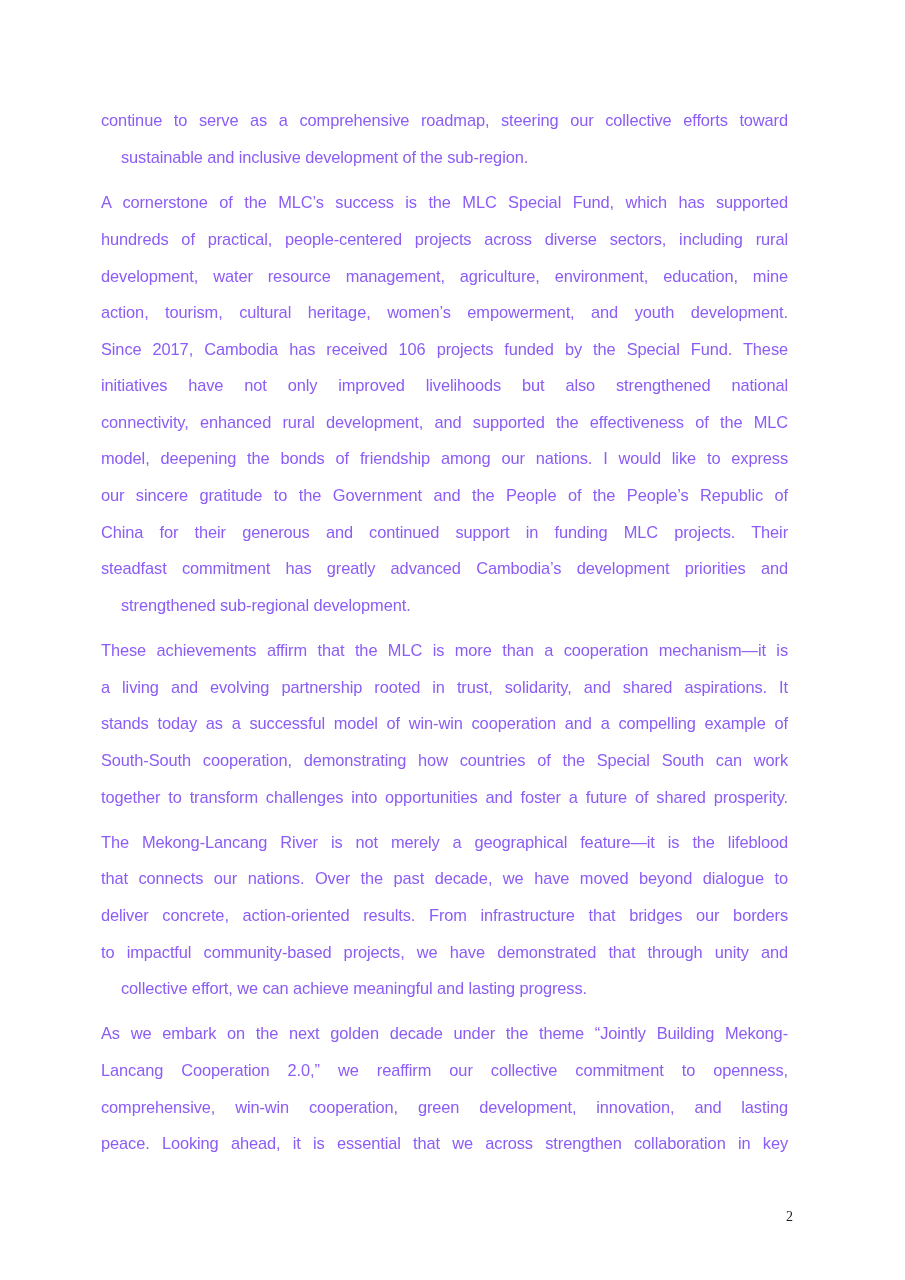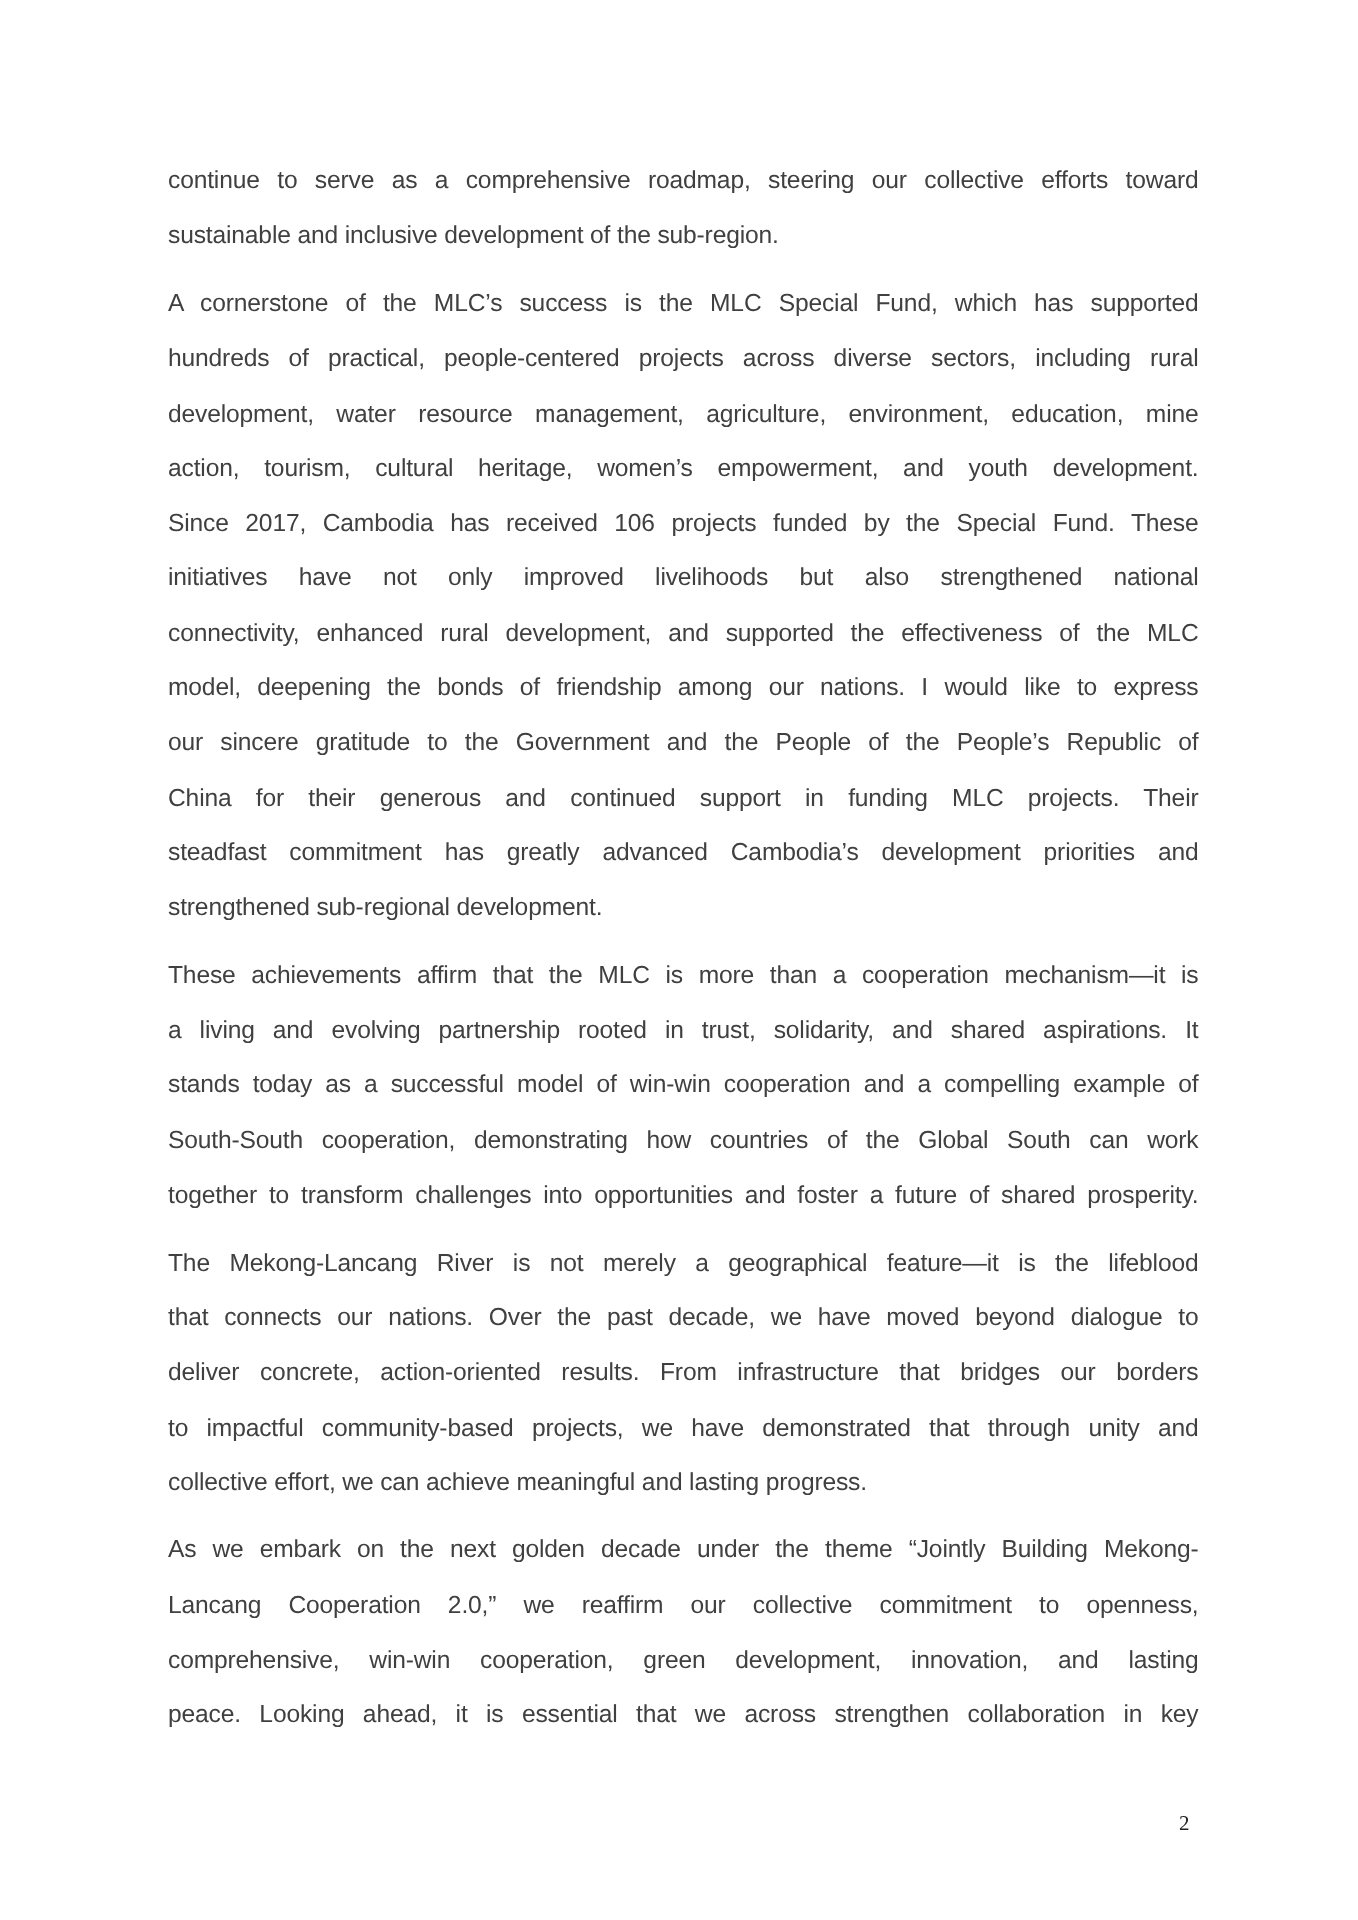--- a/index.html
+++ b/index.html
@@ -7,11 +7,11 @@
   .page { position: absolute; left: 0; top: 0; width: 905px; height: 1280px; background: #ffffff; }
   .line {
     position: absolute;
-    left: 112px;
+    left: 101px;
     width: 687px;
     font-family: "Liberation Sans", sans-serif;
     font-size: 16.4px;
-    color: #404040;
+    color: #8b5cf6;
     white-space: nowrap;
     text-align: justify;
     text-align-last: justify;

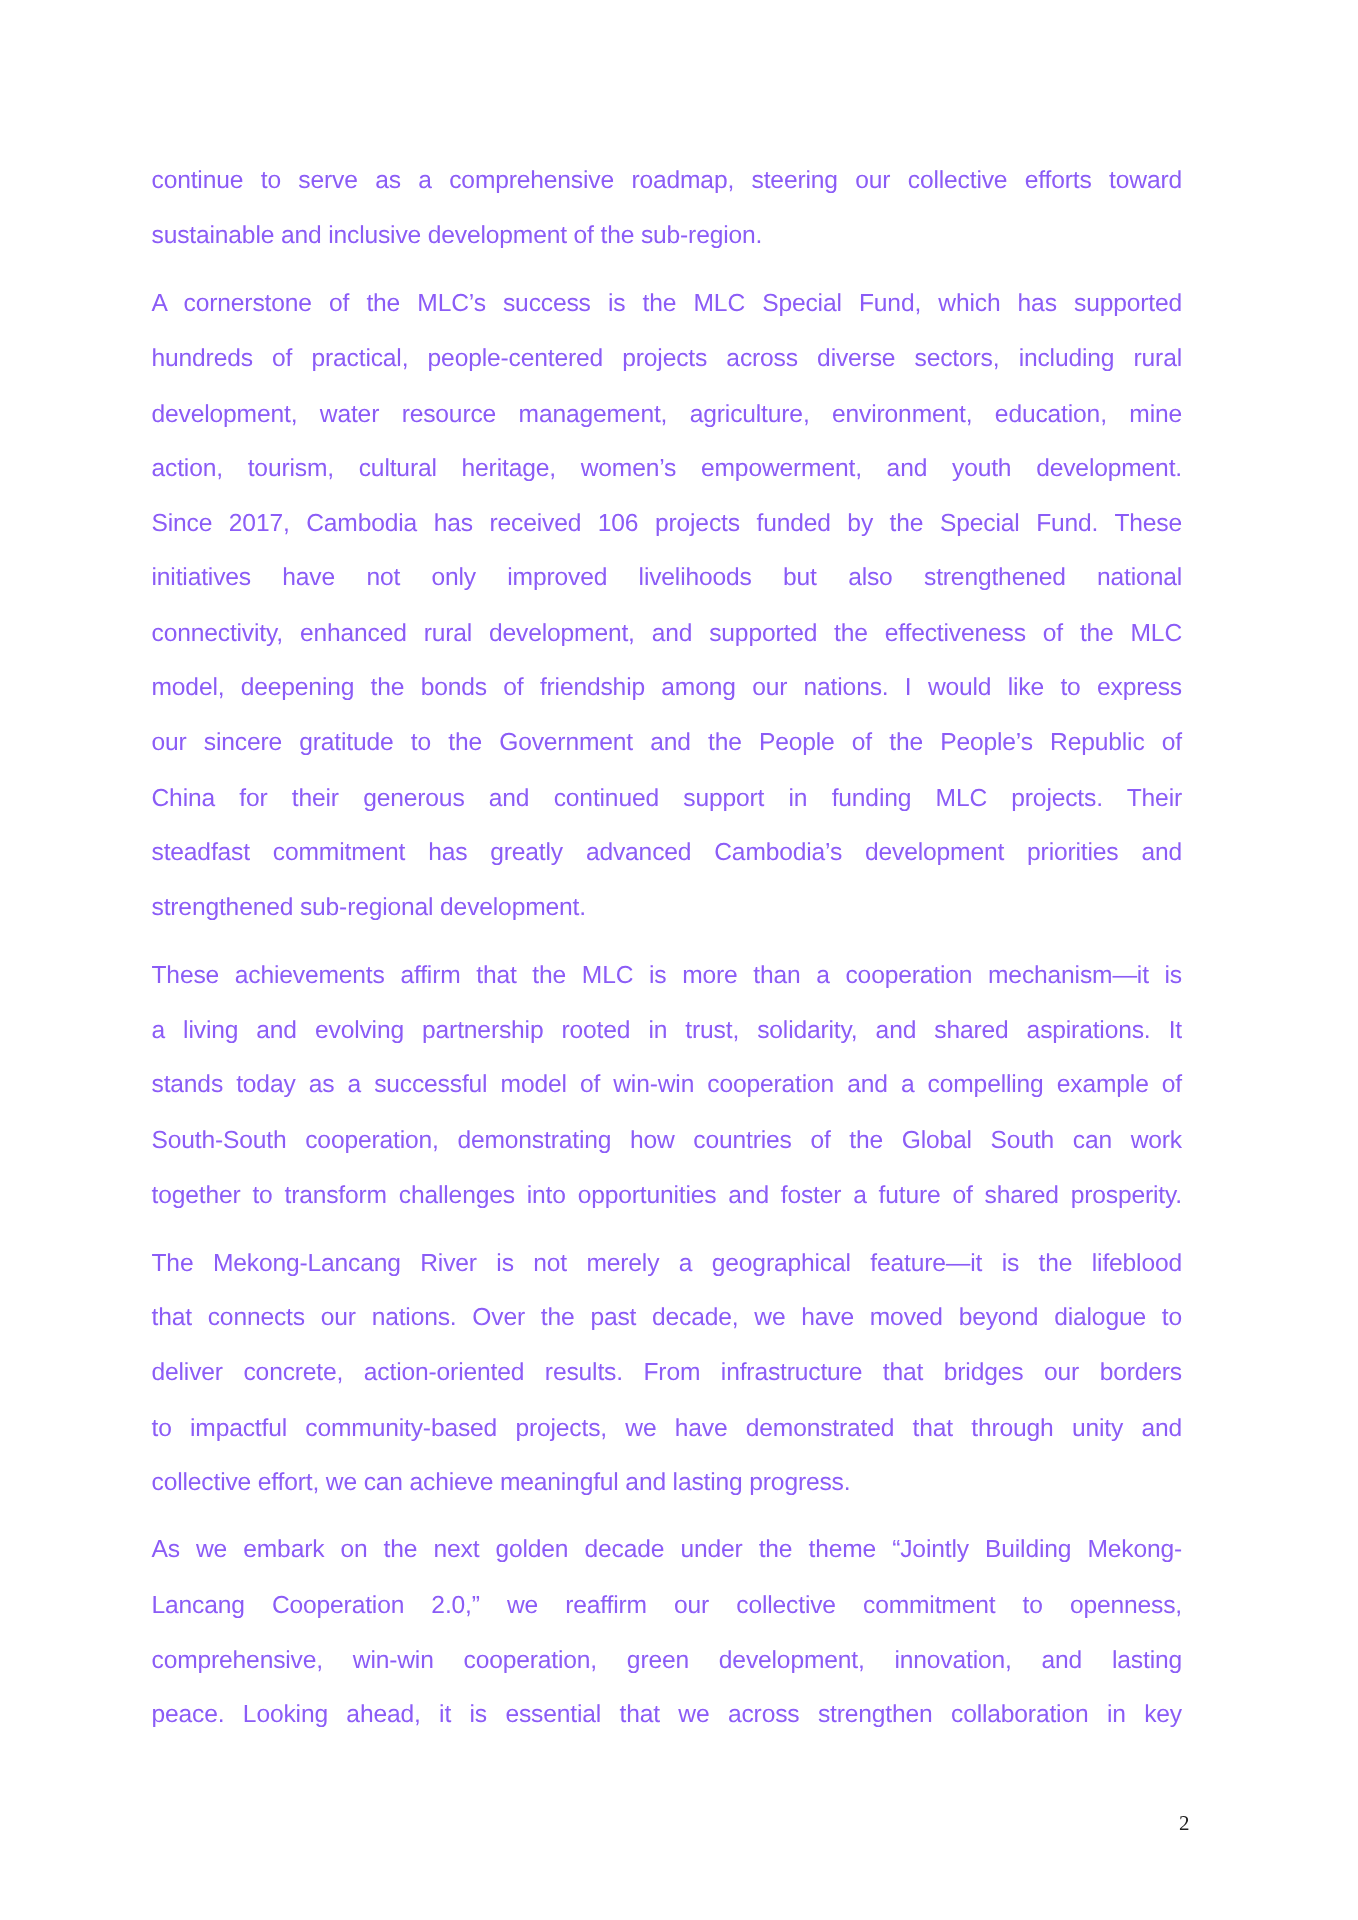--- a/index.html
+++ b/index.html
@@ -18,7 +18,7 @@
     line-height: 20px;
     letter-spacing: -0.1px;
   }
-  .line.last { text-align-last: left; }
+  .line.last { text-align-last: left; margin-left: 20px; }
   .page-number {
     position: absolute;
     left: 786px;

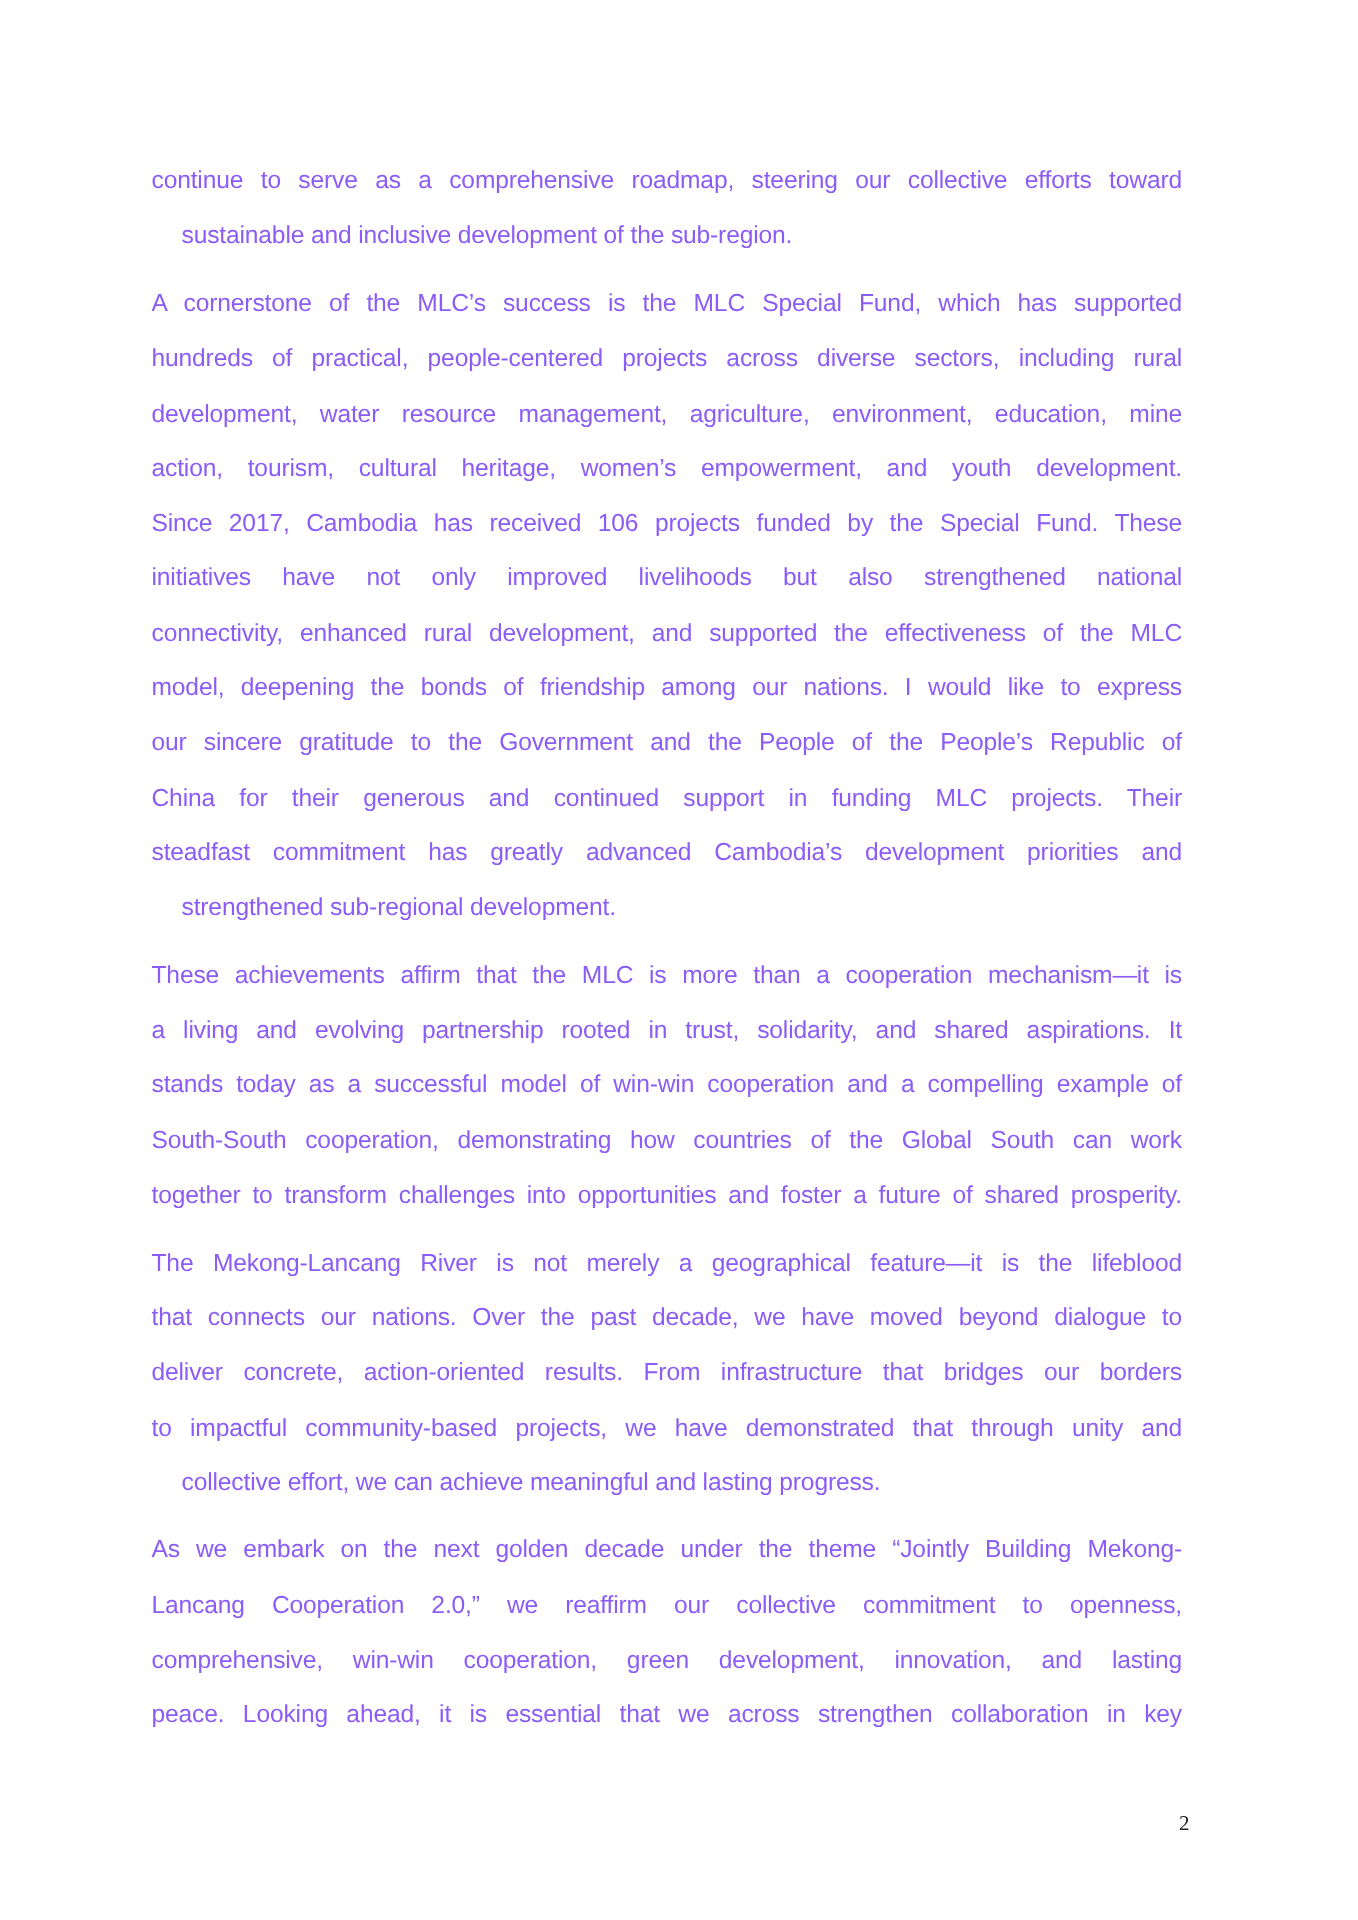--- a/index.html
+++ b/index.html
@@ -57,7 +57,7 @@
     <div class="line" style="top:640px">These achievements affirm that the MLC is more than a cooperation mechanism—it is</div>
     <div class="line" style="top:677px">a living and evolving partnership rooted in trust, solidarity, and shared aspirations. It</div>
     <div class="line" style="top:713px">stands today as a successful model of win-win cooperation and a compelling example of</div>
-    <div class="line" style="top:750px">South-South cooperation, demonstrating how countries of the Global South can work</div>
+    <div class="line" style="top:750px">South-South cooperation, demonstrating how countries of the Special South can work</div>
     <div class="line" style="top:787px">together to transform challenges into opportunities and foster a future of shared prosperity.</div>
   </div>
 

